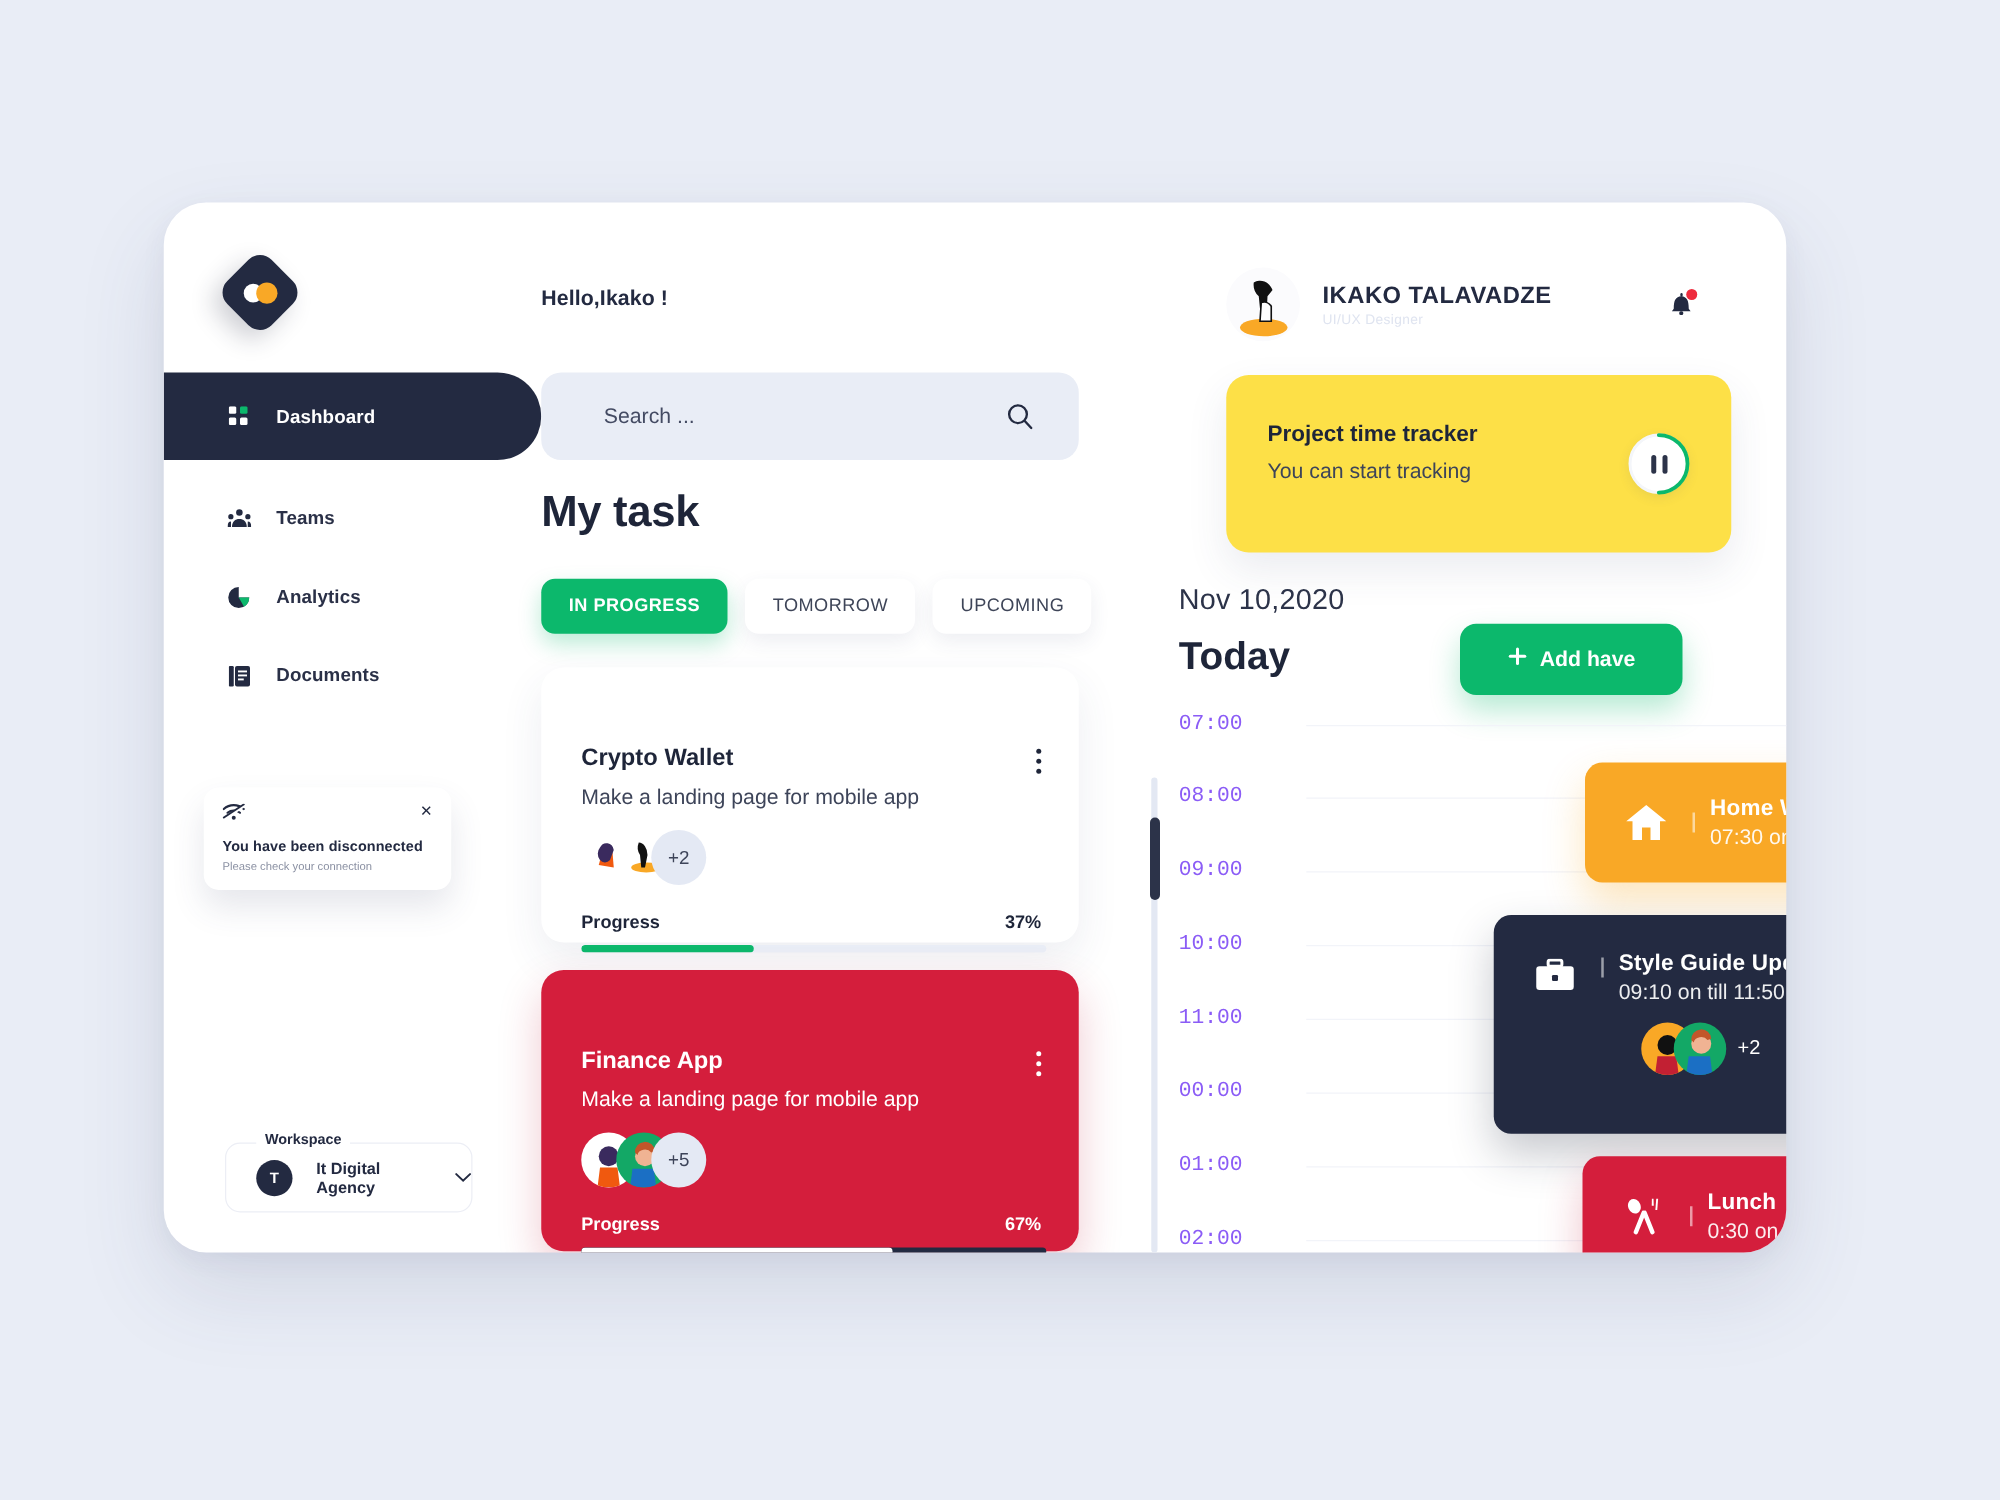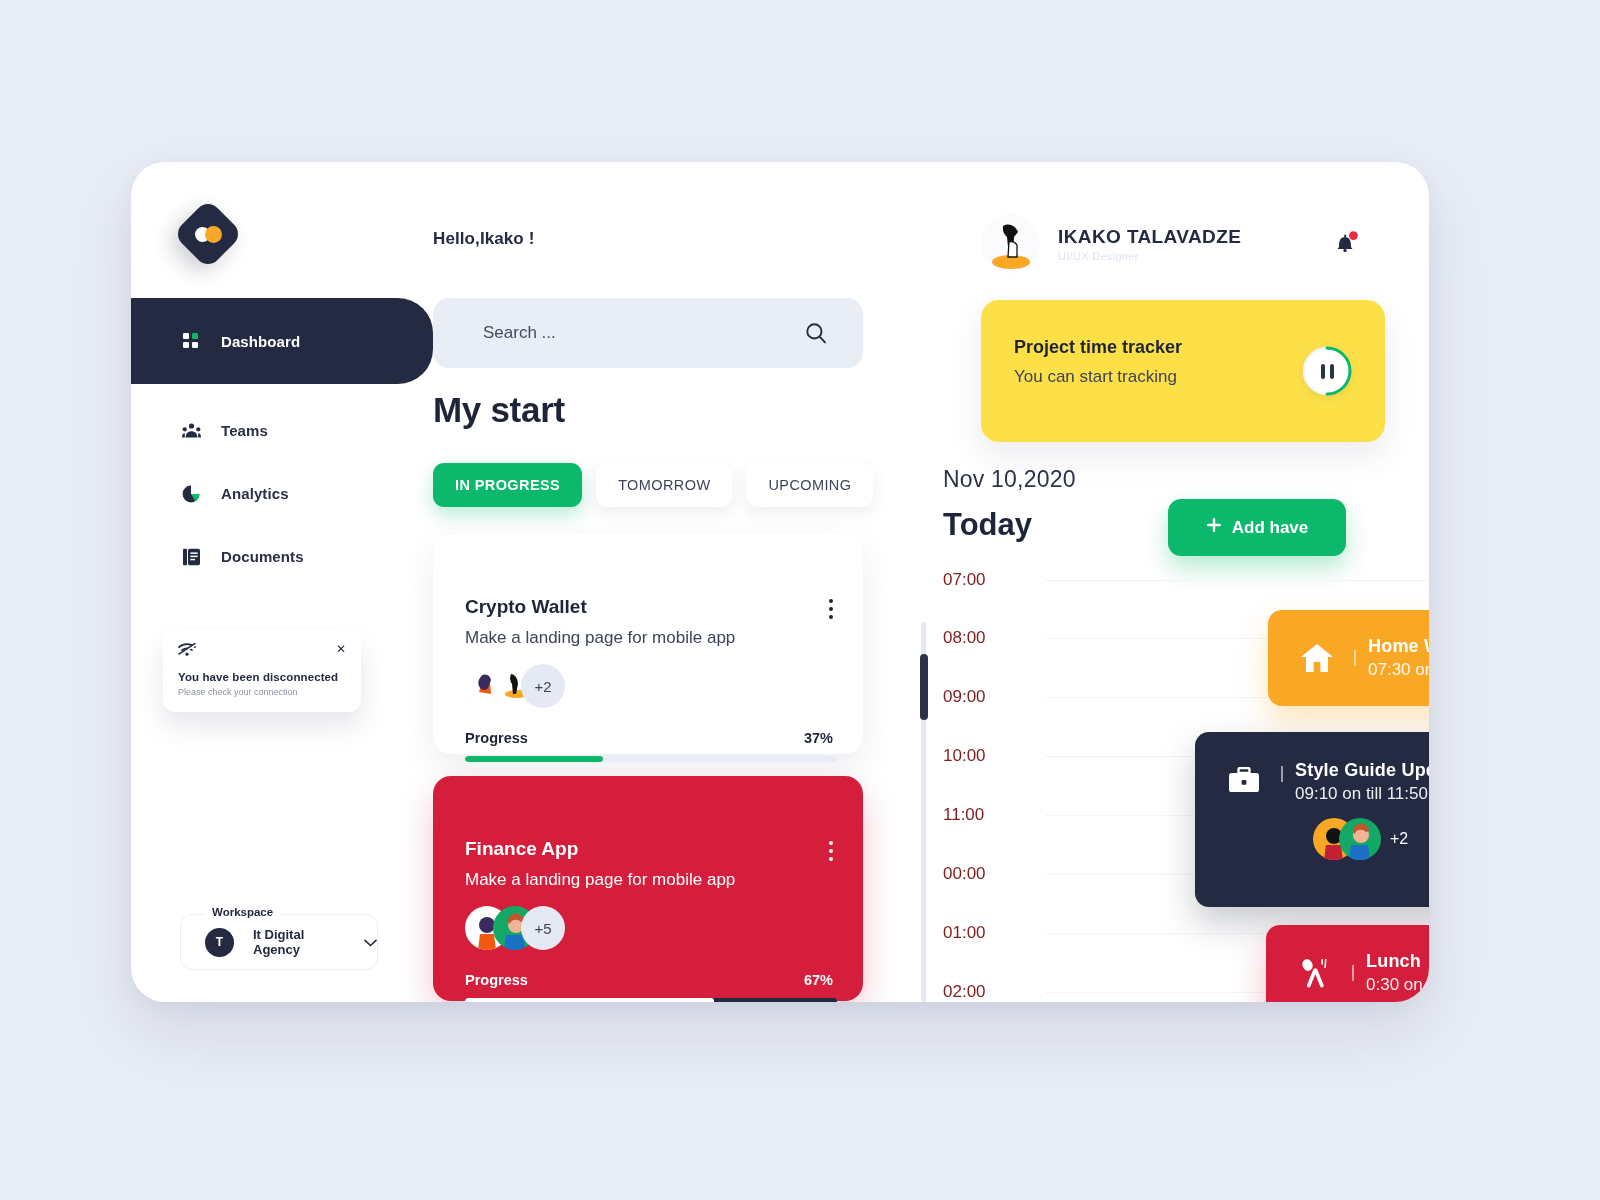--- a/index.html
+++ b/index.html
@@ -50,7 +50,7 @@
     cursor: pointer;
   }
   .nav-item.active {
-    height: 86px;
+    height: 70px;
     background: #232a41;
     color: #ffffff;
     border-radius: 0 35px 35px 0;

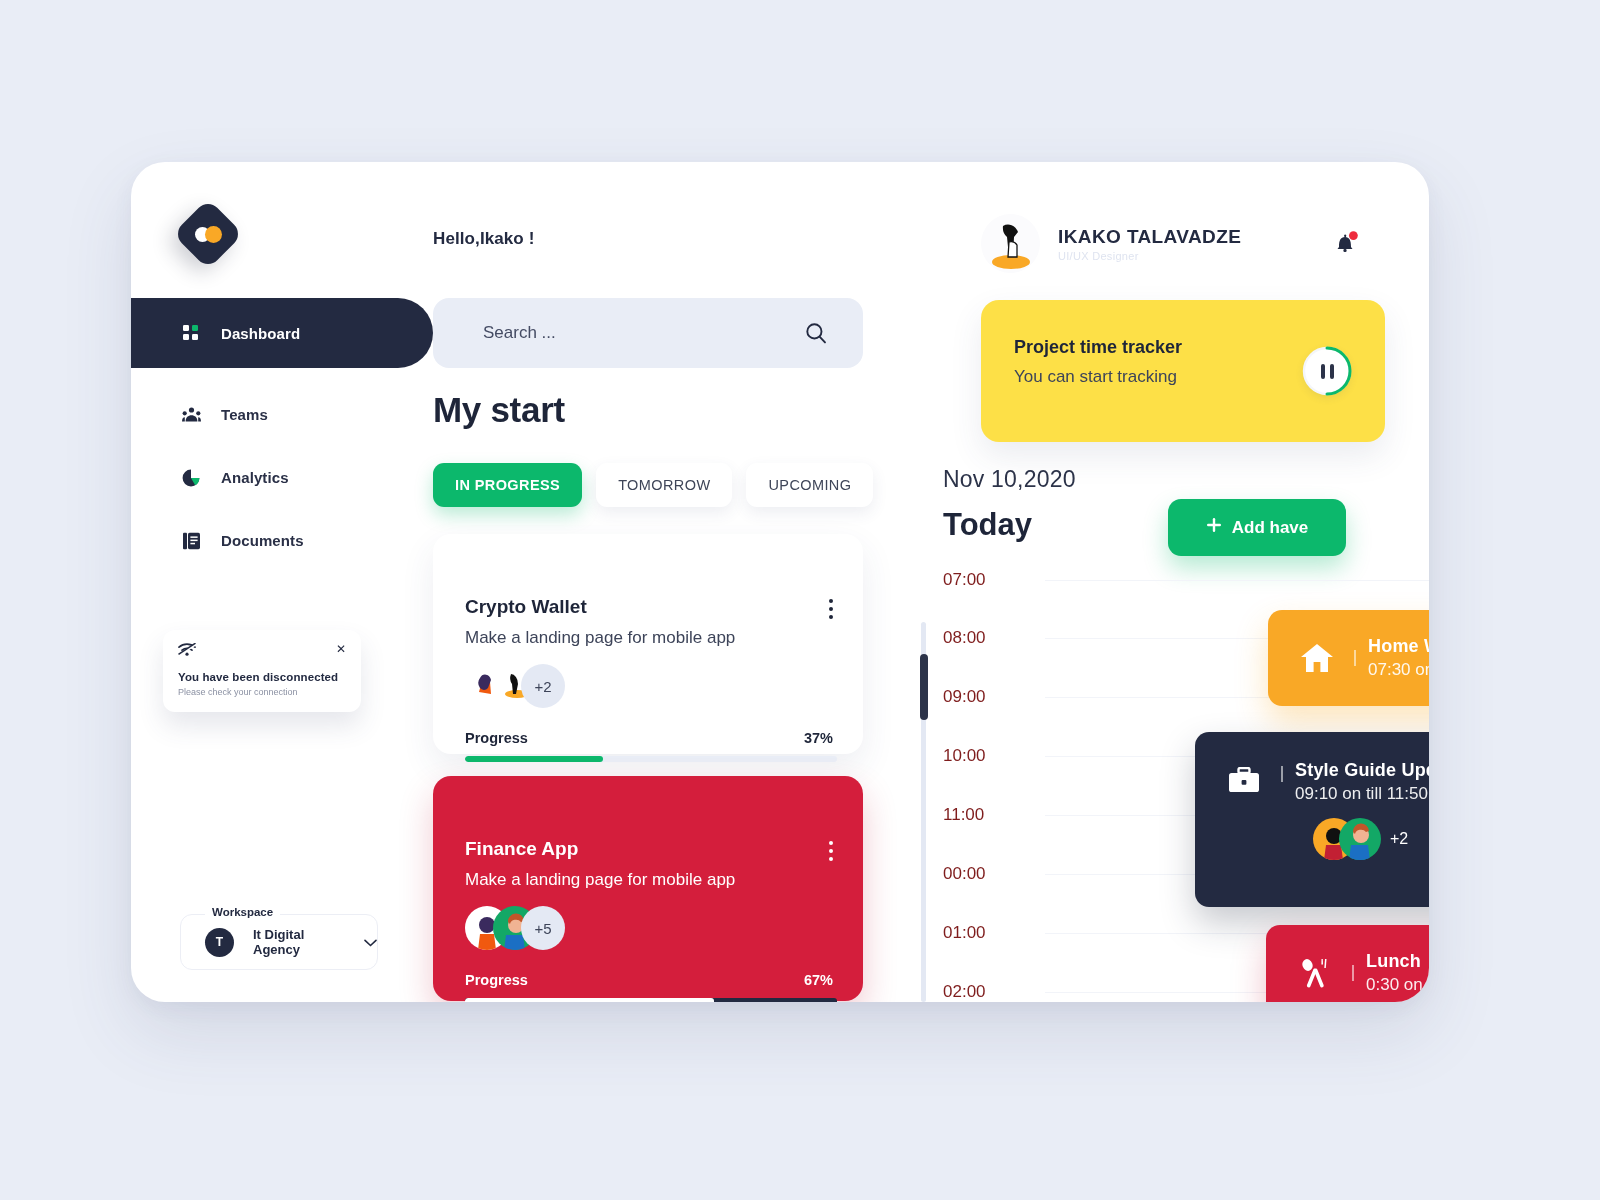--- a/index.html
+++ b/index.html
@@ -344,7 +344,7 @@
       </span>
     </div>
 
-    <div class="mytasks">My start</div>
+    <div class="mytasks">My task</div>
 
     <div class="tabs">
       <div class="tab active">IN PROGRESS</div>

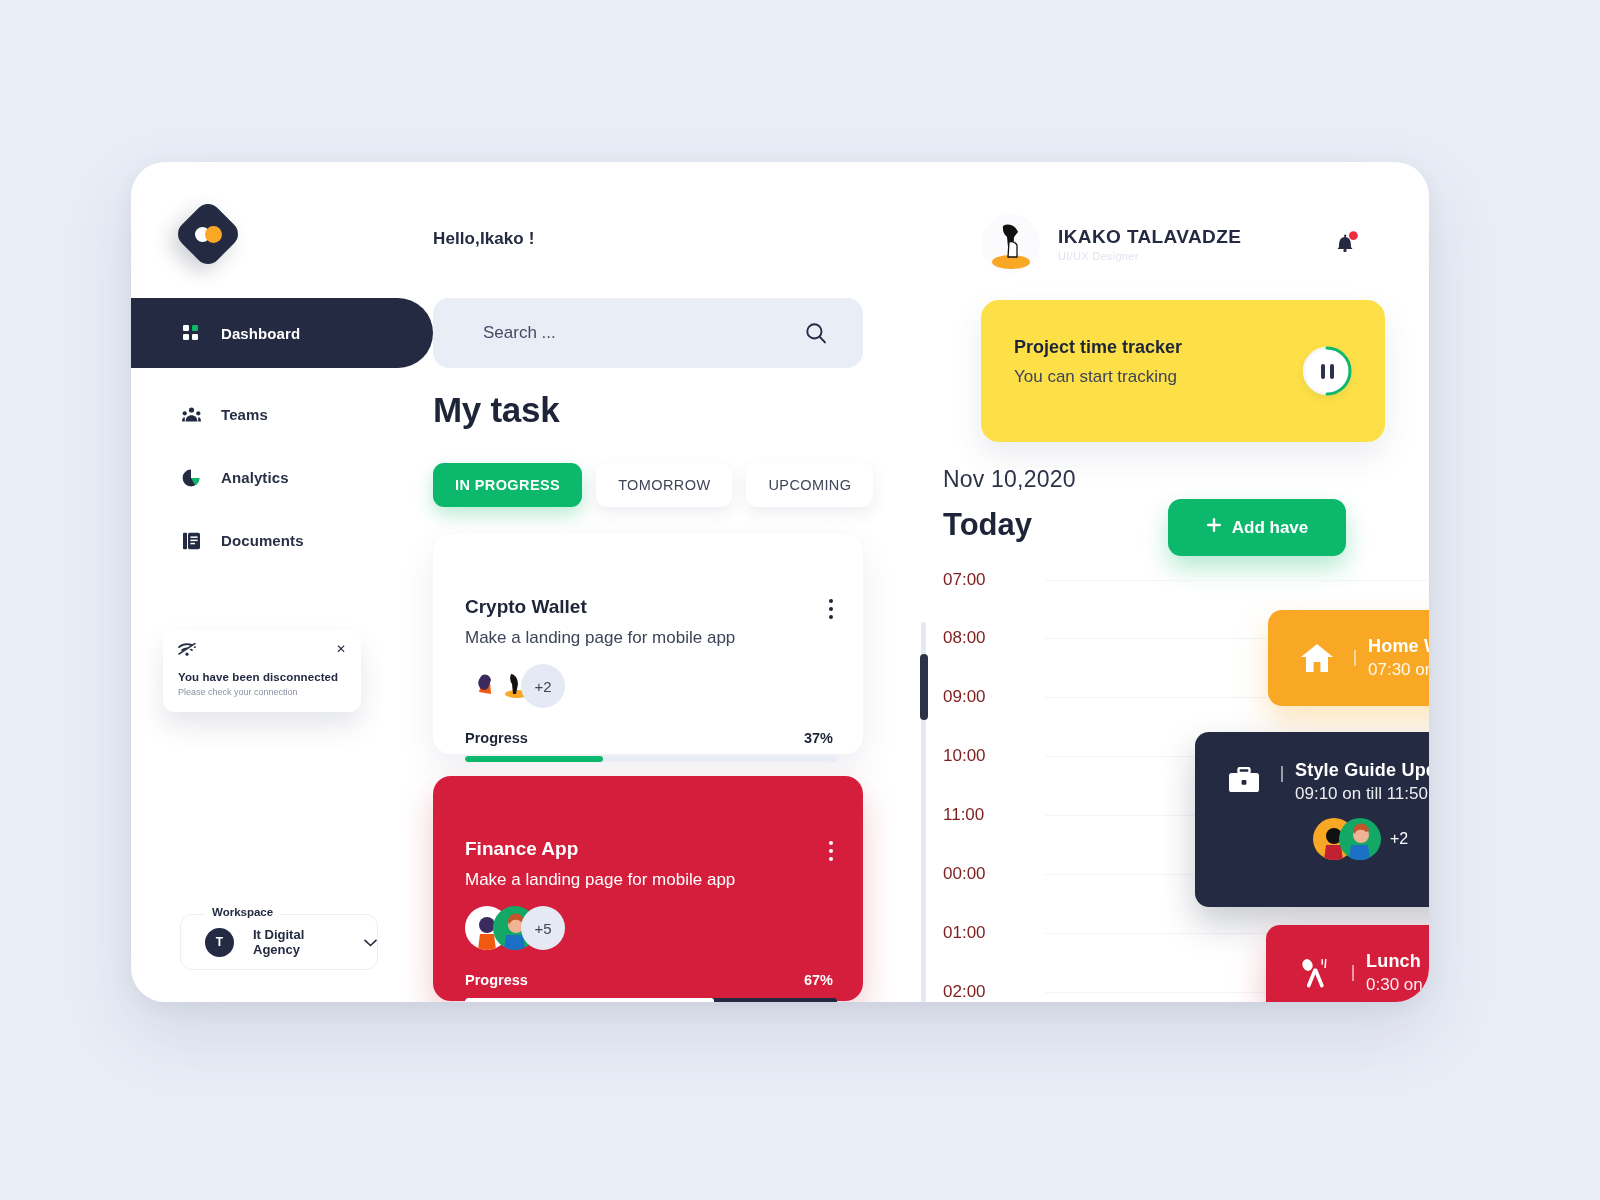--- a/index.html
+++ b/index.html
@@ -210,7 +210,7 @@
 
   .timeline { position:absolute; left: 0; top: 410px; width: 486px; height: 430px; }
   .time-row { position:absolute; left: 0; width: 486px; height: 1px; }
-  .time-lab { position:absolute; left: 0; top: -10px; font-size: 17px; color:#7f1d1d; }
+  .time-lab { position:absolute; left: 0; top: -10px; font-size: 17px; color:#8b5cf6;font-family:Liberation Mono, monospace; }
   .time-line { position:absolute; left: 102px; right: -100px; top: 0; height: 1px; background:#f2f4f9; }
 
   .ev {

